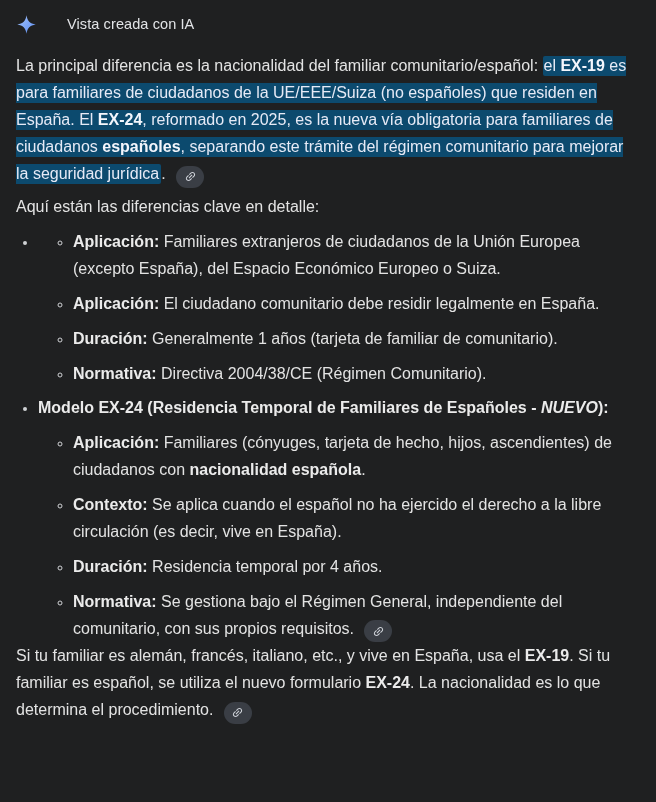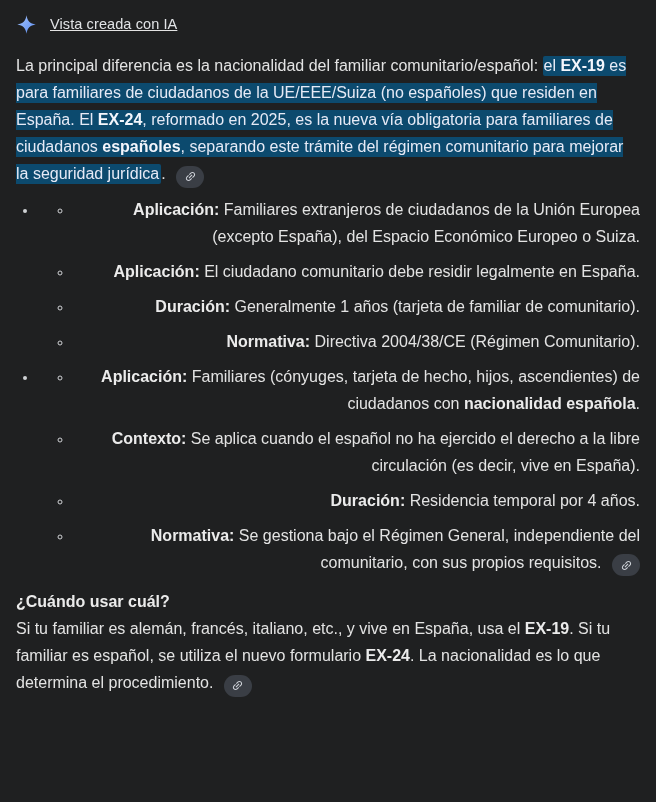--- a/index.html
+++ b/index.html
@@ -14,7 +14,7 @@
   .panel { padding: 10px 16px 0 16px; }
 
   
-  .hdr { display: flex; align-items: center; gap: 13px; margin: 3px 0 17px 0; height: 22px; text-decoration: underline; }
+  .hdr { display: flex; align-items: center; gap: 30px; margin: 3px 0 17px 0; height: 22px; }
   .spark { display: inline-flex; width: 21px; height: 21px; }
   .spark svg { width: 21px; height: 21px; }
   .hdr-label { font-size: 14.5px; color: #e1e3e6; letter-spacing: .1px; }

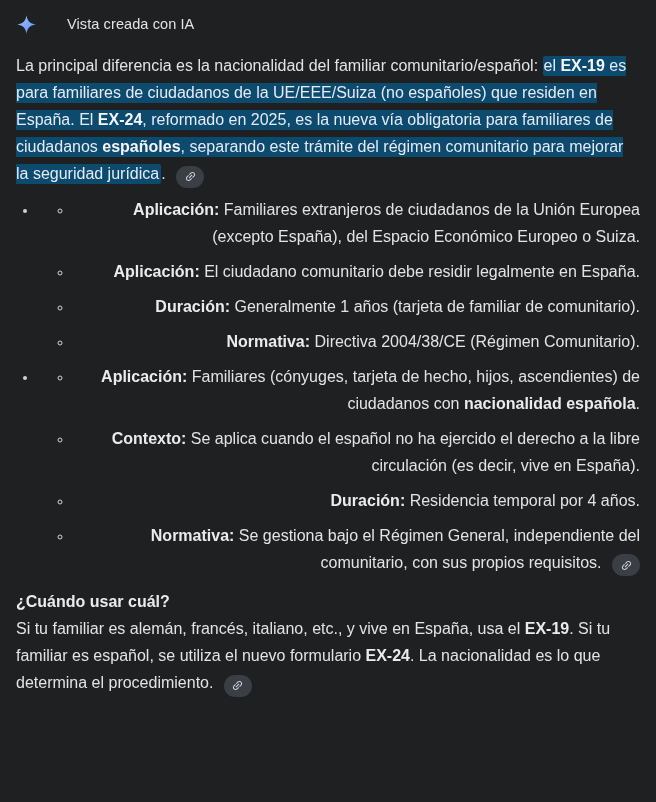--- a/index.html
+++ b/index.html
@@ -84,6 +84,7 @@
         </svg>
       </button></p>
 
+  <p class="para">Aquí están las diferencias clave en detalle:</p>
 
   <ul class="lvl1">
 

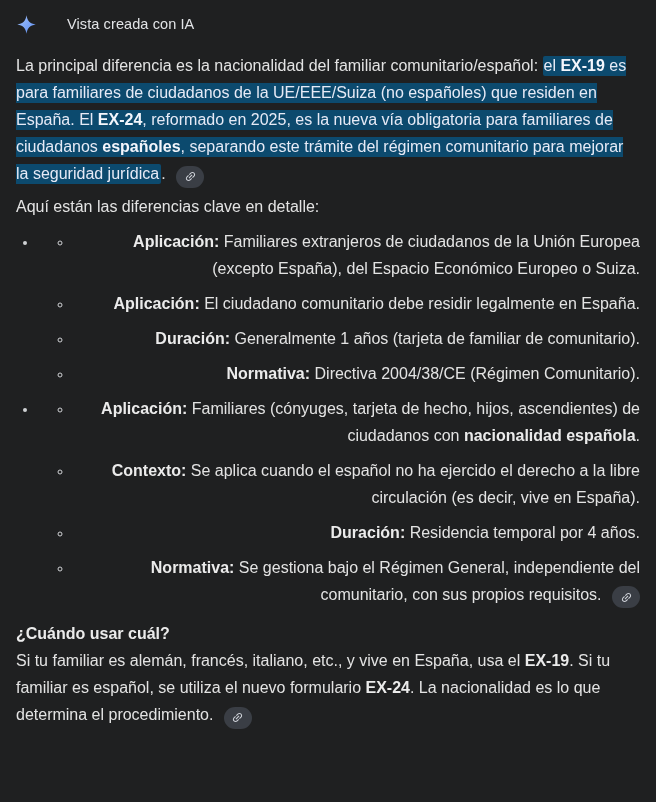--- a/index.html
+++ b/index.html
@@ -41,7 +41,7 @@
     margin: 0; padding: 0 0 0 35px;
     list-style: circle;
   }
-  ul.lvl2 > li { margin-top: 8px; text-align: right; }
+  ul.lvl2 > li { margin-top: 8px; }
   li::marker { color: #cfd1d4; font-size: 14px; }
 
   

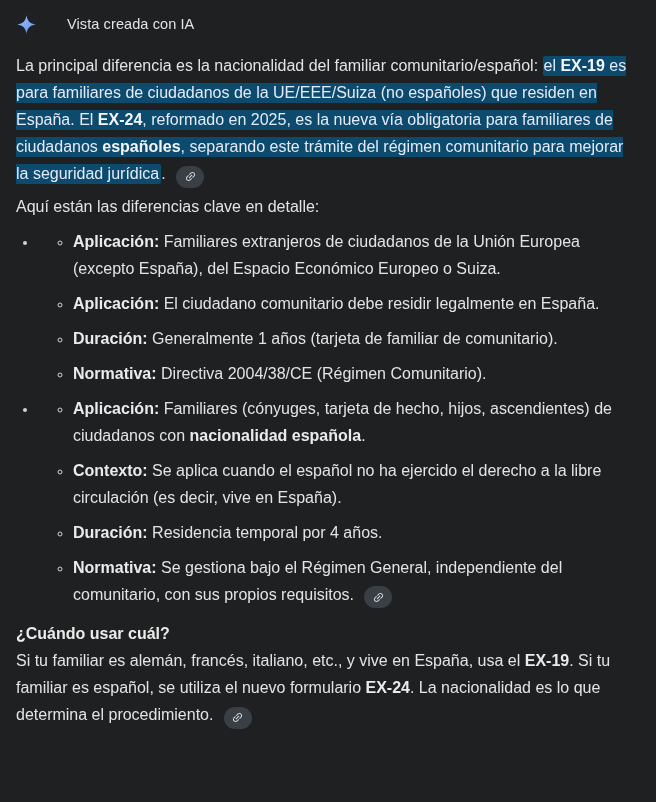--- a/index.html
+++ b/index.html
@@ -98,6 +98,7 @@
     </li>
 
     <li>
+      <span class="ttl"><span>Modelo EX-24 (Residencia Temporal de Familiares de Españoles - </span><i>NUEVO</i><span>):</span></span>
       <ul class="lvl2">
         <li><b>Aplicación:</b><span> Familiares (cónyuges, tarjeta de hecho, hijos, ascendientes) de ciudadanos con </span><b>nacionalidad española</b><span>.</span></li>
         <li><b>Contexto:</b><span> Se aplica cuando el español no ha ejercido el derecho a la libre circulación (es decir, vive en España).</span></li>

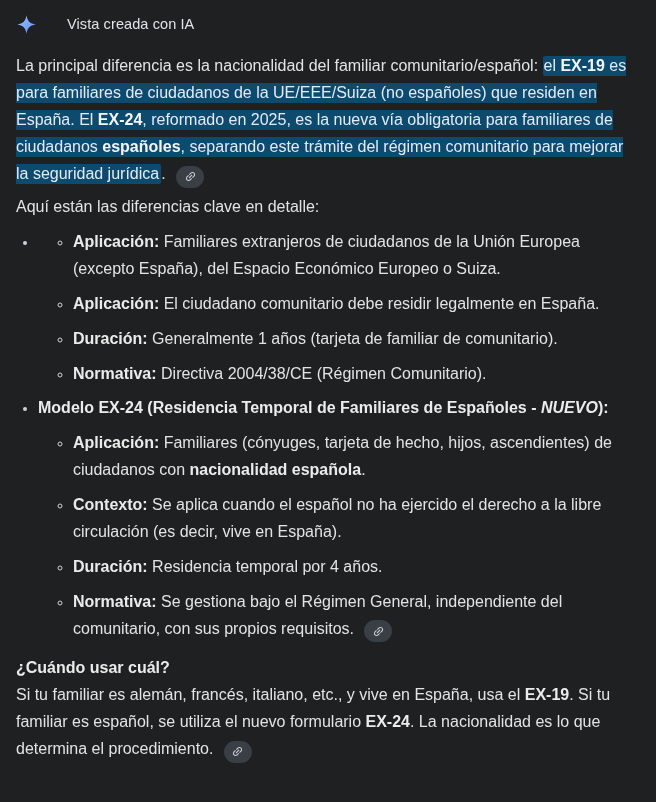--- a/index.html
+++ b/index.html
@@ -113,7 +113,6 @@
 
   </ul>
 
-  <p class="heading">¿Cuándo usar cuál?</p>
   <p class="para closing"><span>Si tu familiar es alemán, francés, italiano, etc., y vive en España, usa el </span><b>EX-19</b><span>. Si tu familiar es español, se utiliza el nuevo formulario </span><b>EX-24</b><span>. La nacionalidad es lo que determina el procedimiento. </span><button class="chip">
         <svg viewBox="0 0 24 24" aria-hidden="true">
           <path fill="currentColor" d="M3.9 12c0-1.71 1.39-3.1 3.1-3.1h4V7H7c-2.76 0-5 2.24-5 5s2.24 5 5 5h4v-1.9H7c-1.71 0-3.1-1.39-3.1-3.1zM8 13h8v-2H8v2zm9-6h-4v1.9h4c1.71 0 3.1 1.39 3.1 3.1s-1.39 3.1-3.1 3.1h-4V17h4c2.76 0 5-2.24 5-5s-2.24-5-5-5z"></path>

